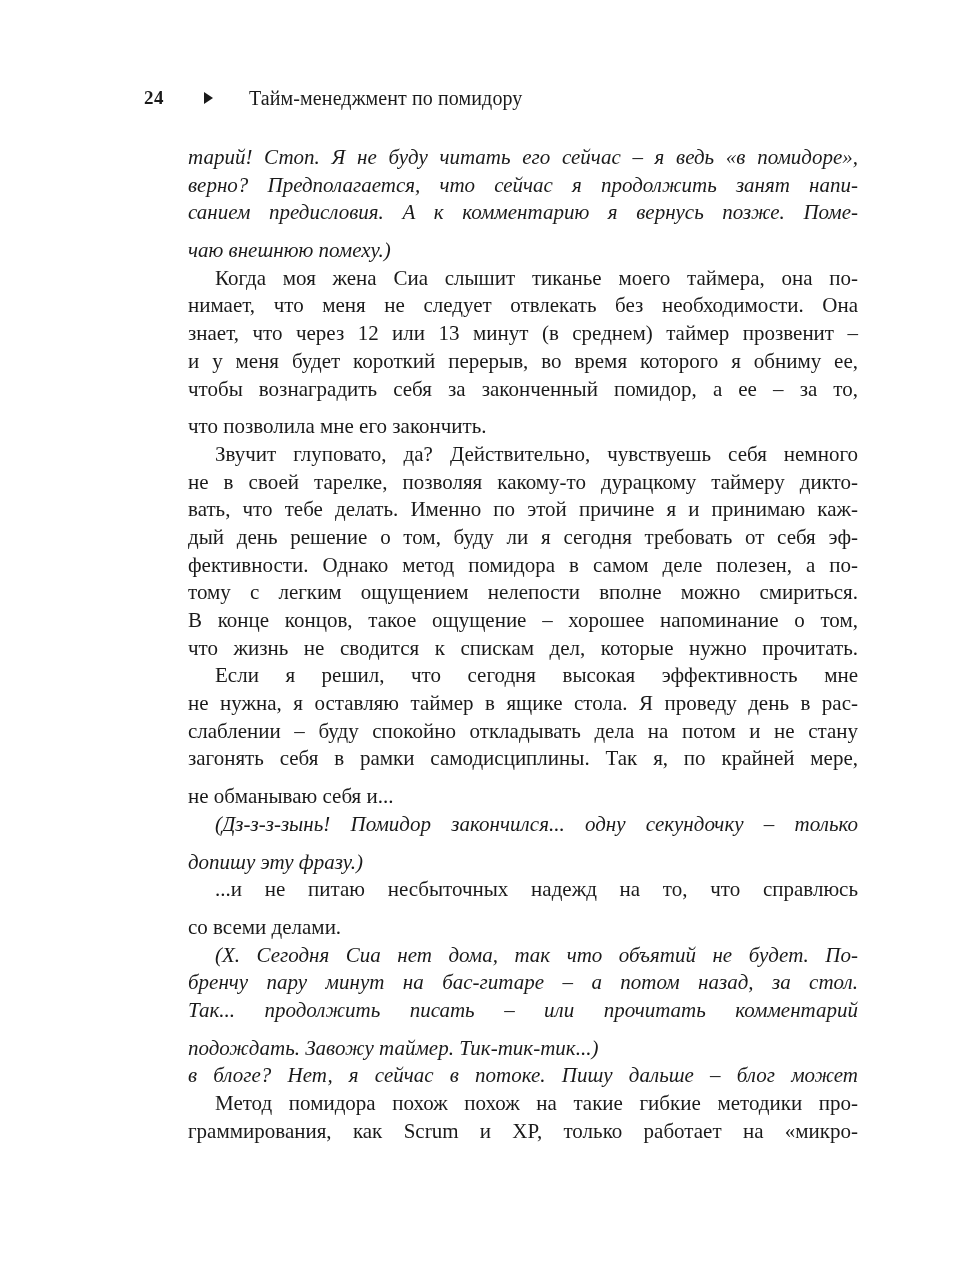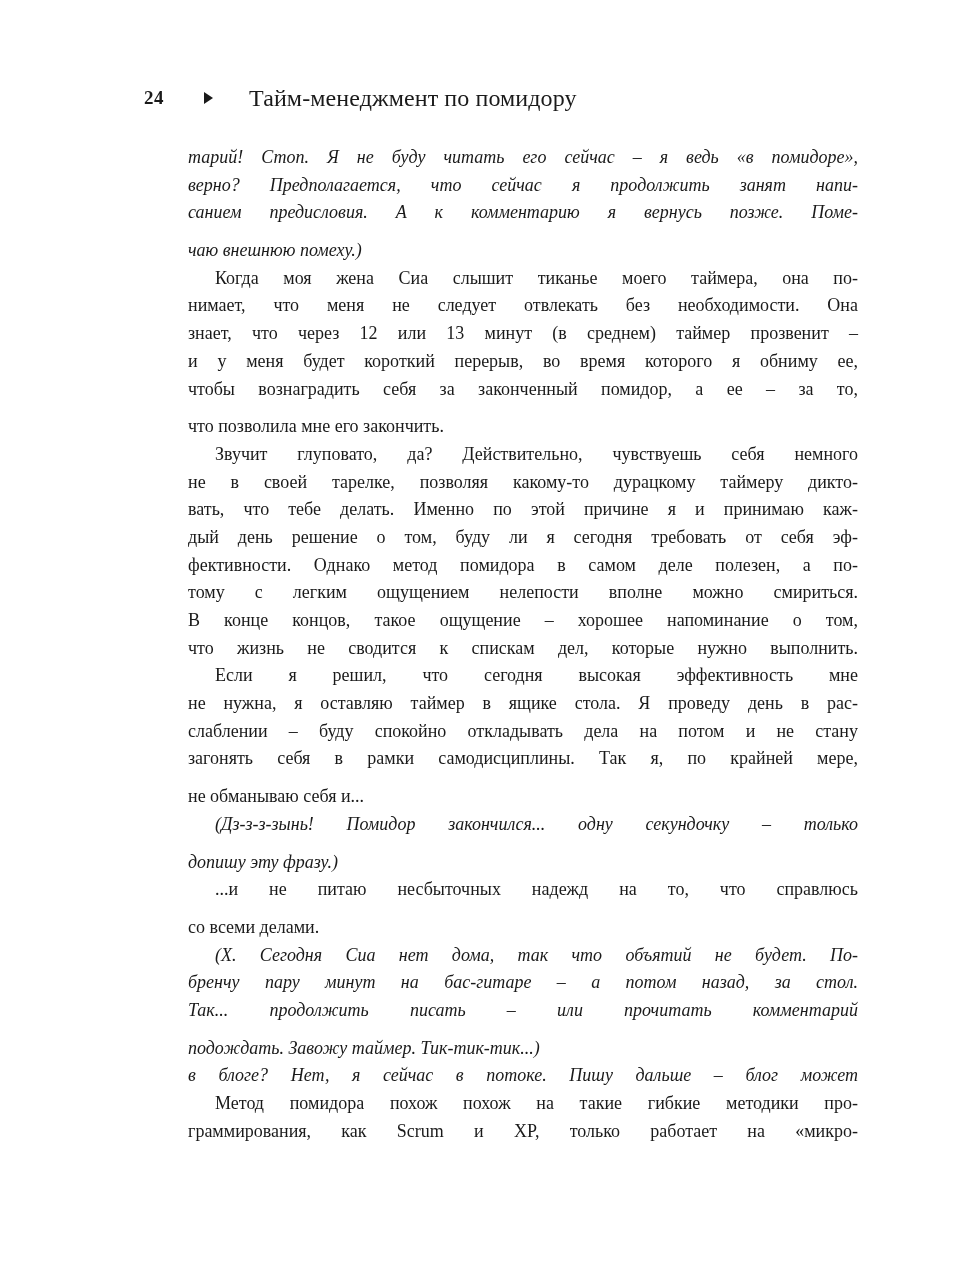--- a/index.html
+++ b/index.html
@@ -41,7 +41,7 @@
       margin-right: 36px;
     }
     .chapter-title {
-      font-size: 24px;
+      font-size: 20px;
       letter-spacing: 0.1px;
     }
     .text-block {

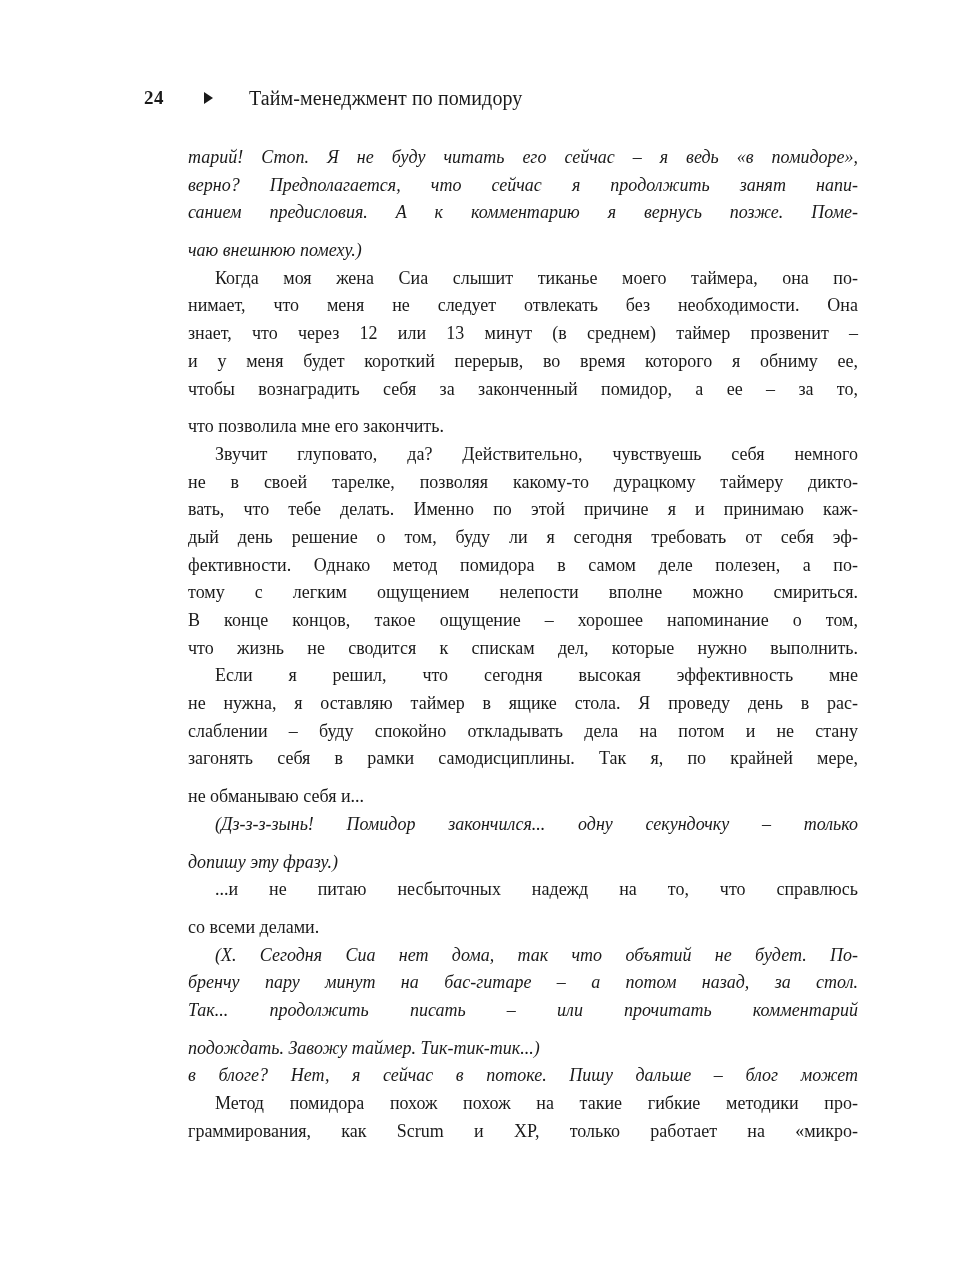--- a/index.html
+++ b/index.html
@@ -49,7 +49,7 @@
       top: 144px;
       left: 188px;
       width: 670px;
-      font-size: 18px;
+      font-size: 21px;
       line-height: 27.7px;
     }
     .line {

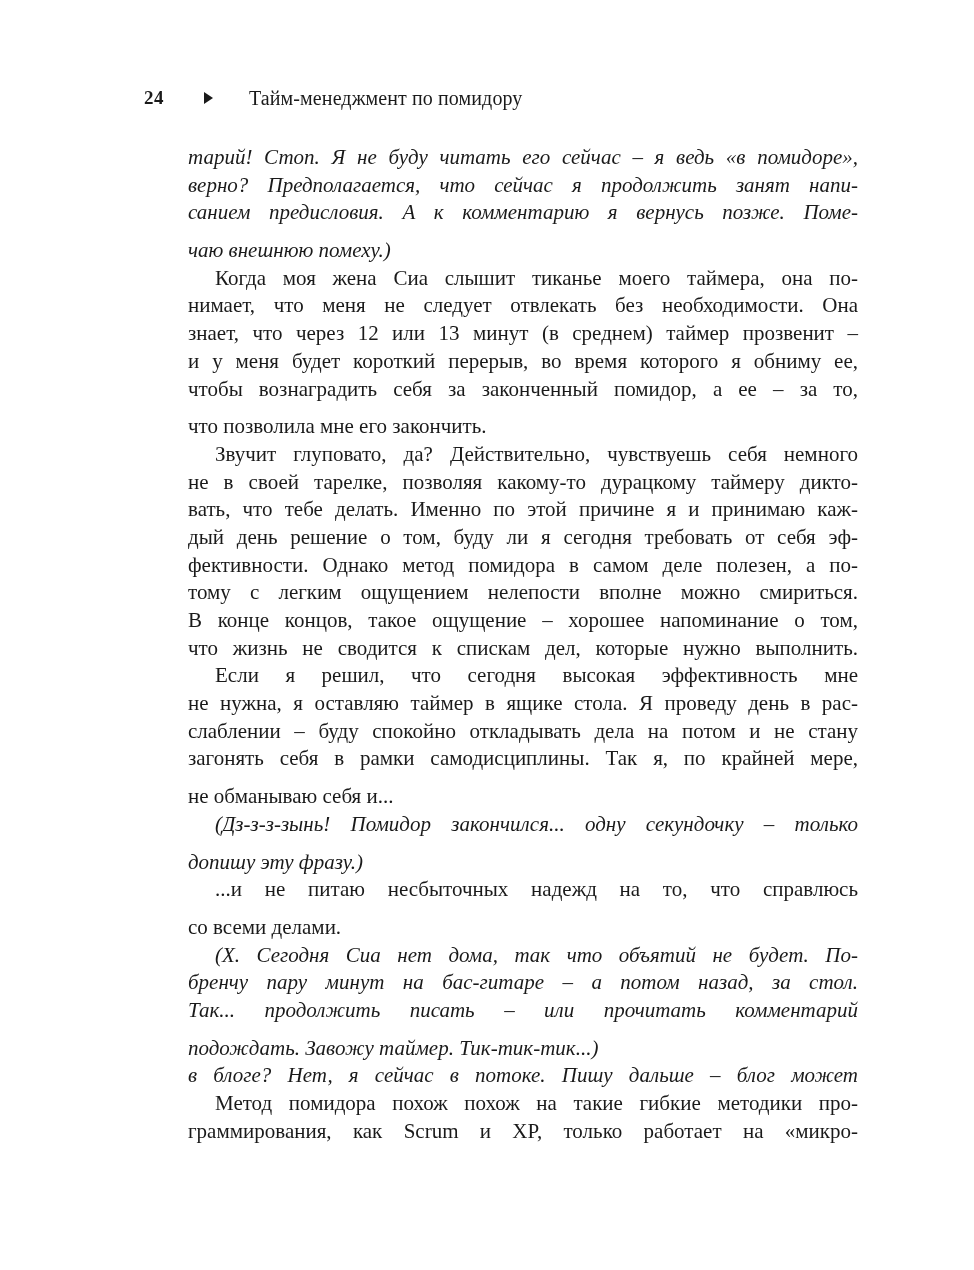--- a/index.html
+++ b/index.html
@@ -106,7 +106,7 @@
     <span class="line">фективности. Однако метод помидора в самом деле полезен, а по-</span>
     <span class="line">тому с легким ощущением нелепости вполне можно смириться.</span>
     <span class="line">В конце концов, такое ощущение – хорошее напоминание о том,</span>
-    <span class="line">что жизнь не сводится к спискам дел, которые нужно выполнить.</span>
+    <span class="line">что жизнь не сводится к спискам дел, которые нужно прочитать.</span>
   </div>
 
   <div>

